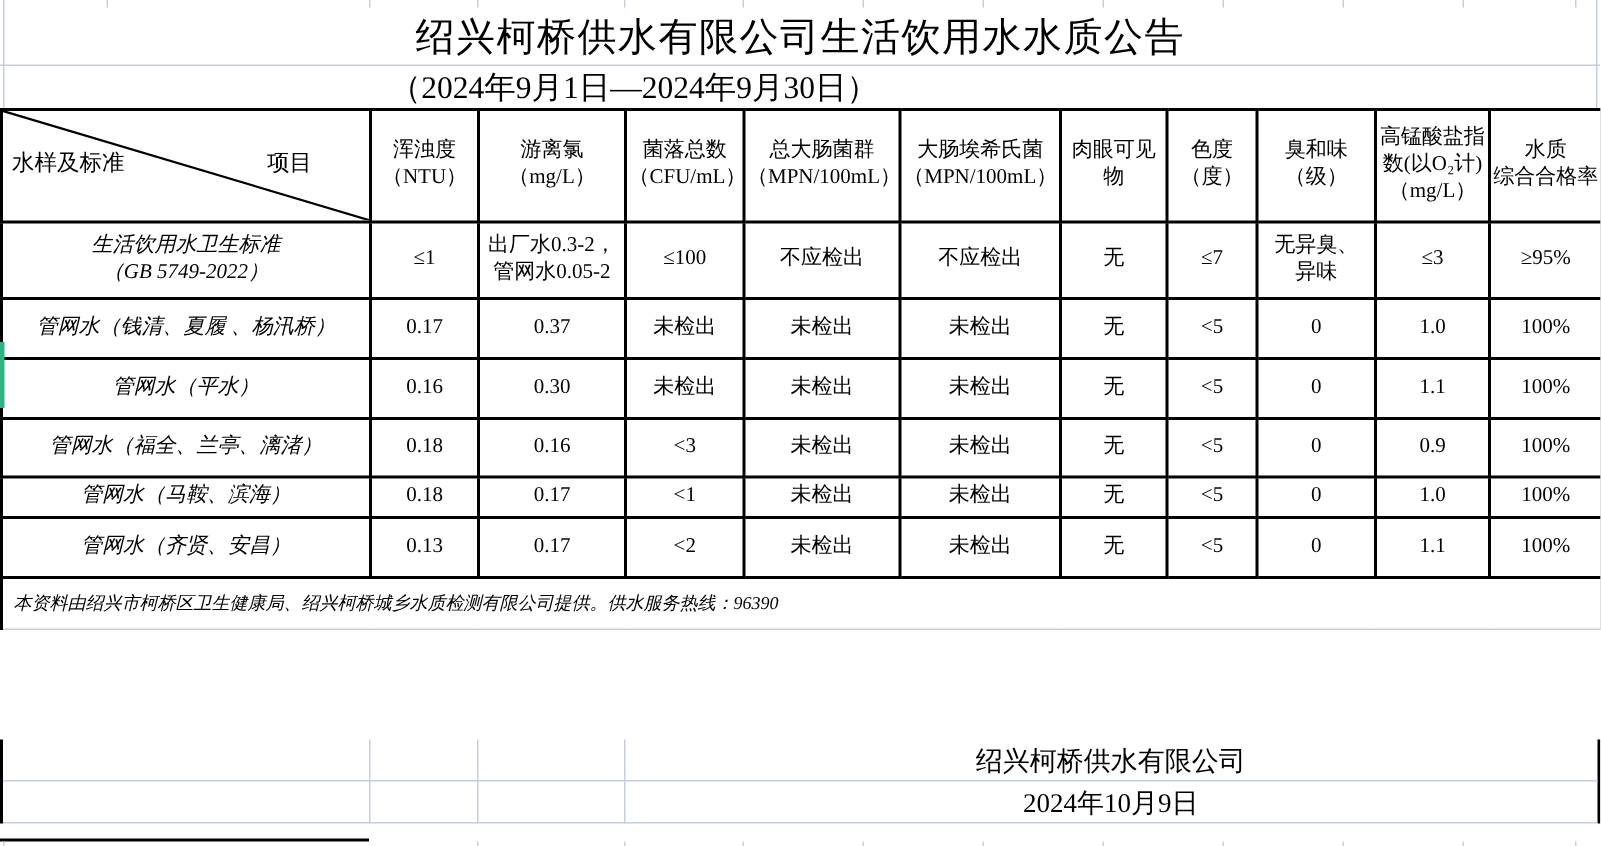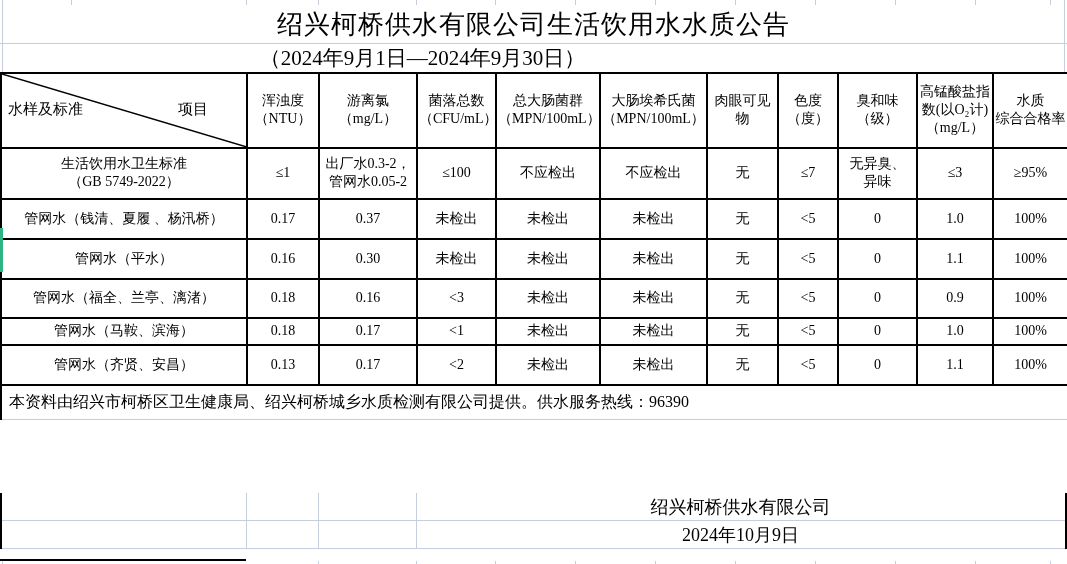--- a/index.html
+++ b/index.html
@@ -36,7 +36,7 @@
     font-size:14px;line-height:1.3;overflow:hidden;
   }
   td.hdr{font-size:12px;line-height:1.35;}
-  td.label-cell{font-size:15px;}
+  td.label-cell{font-size:15px;font-style:italic;}
   td.sm{font-size:12px;}
   td.corner{position:relative;padding:0;}
   td.corner svg{position:absolute;left:0;top:0;width:100%;height:100%;display:block;}

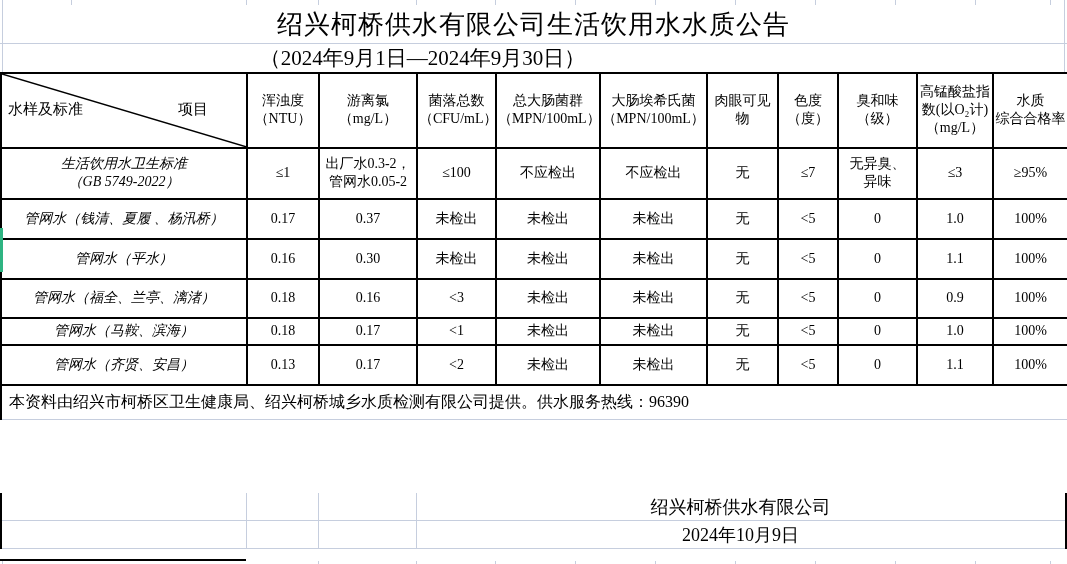--- a/index.html
+++ b/index.html
@@ -44,7 +44,7 @@
   .c-tr{position:absolute;right:38px;top:26px;font-size:15px;}
   tr.note-row td{
     border-bottom:1px solid var(--gridline);
-    text-align:left;padding:0 0 0 7px;font-size:16px;white-space:nowrap;
+    text-align:left;padding:0 0 0 7px;font-size:12px;white-space:nowrap;font-style:italic;
   }
   .bottom-rows{
     position:absolute;top:493px;left:0;width:1067px;height:56px;box-sizing:border-box;

